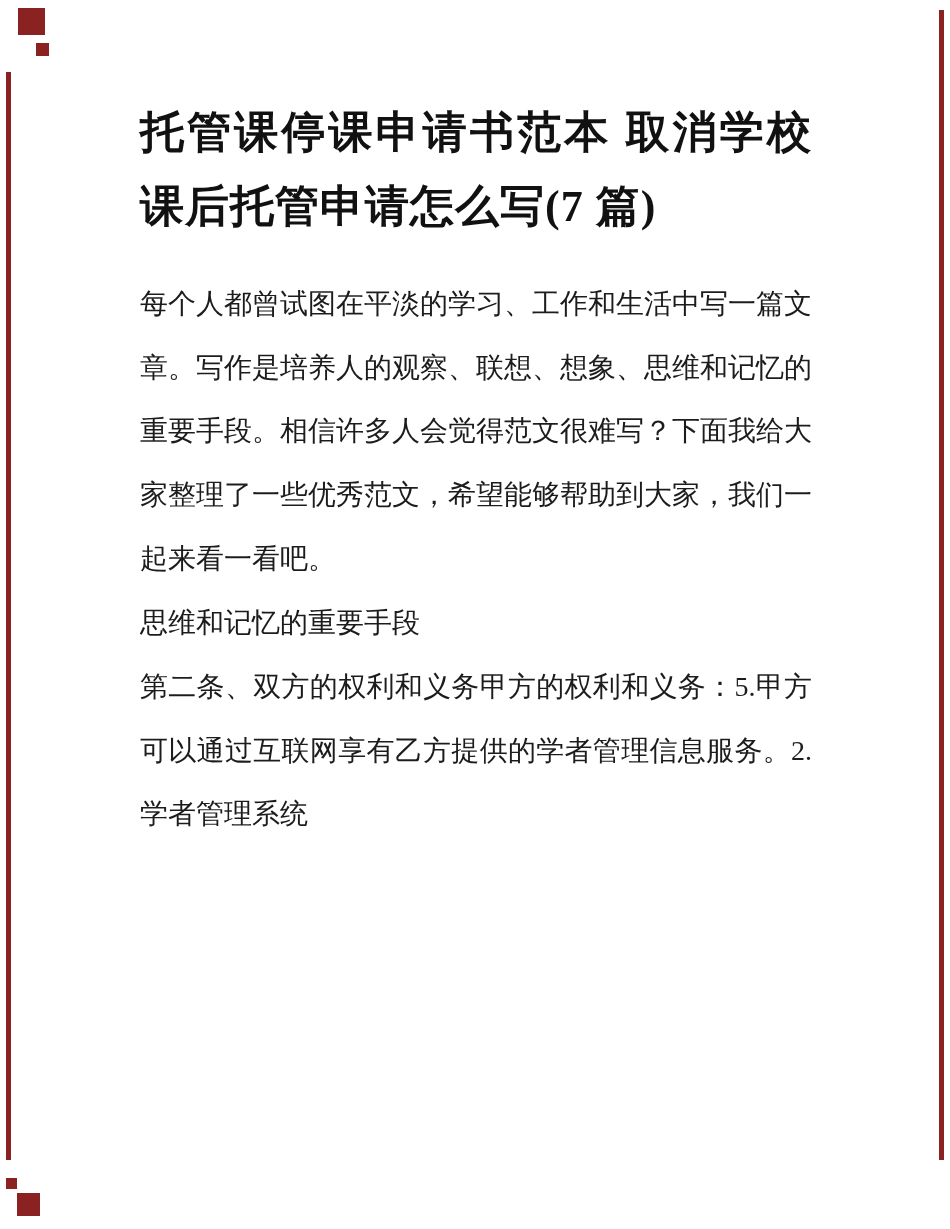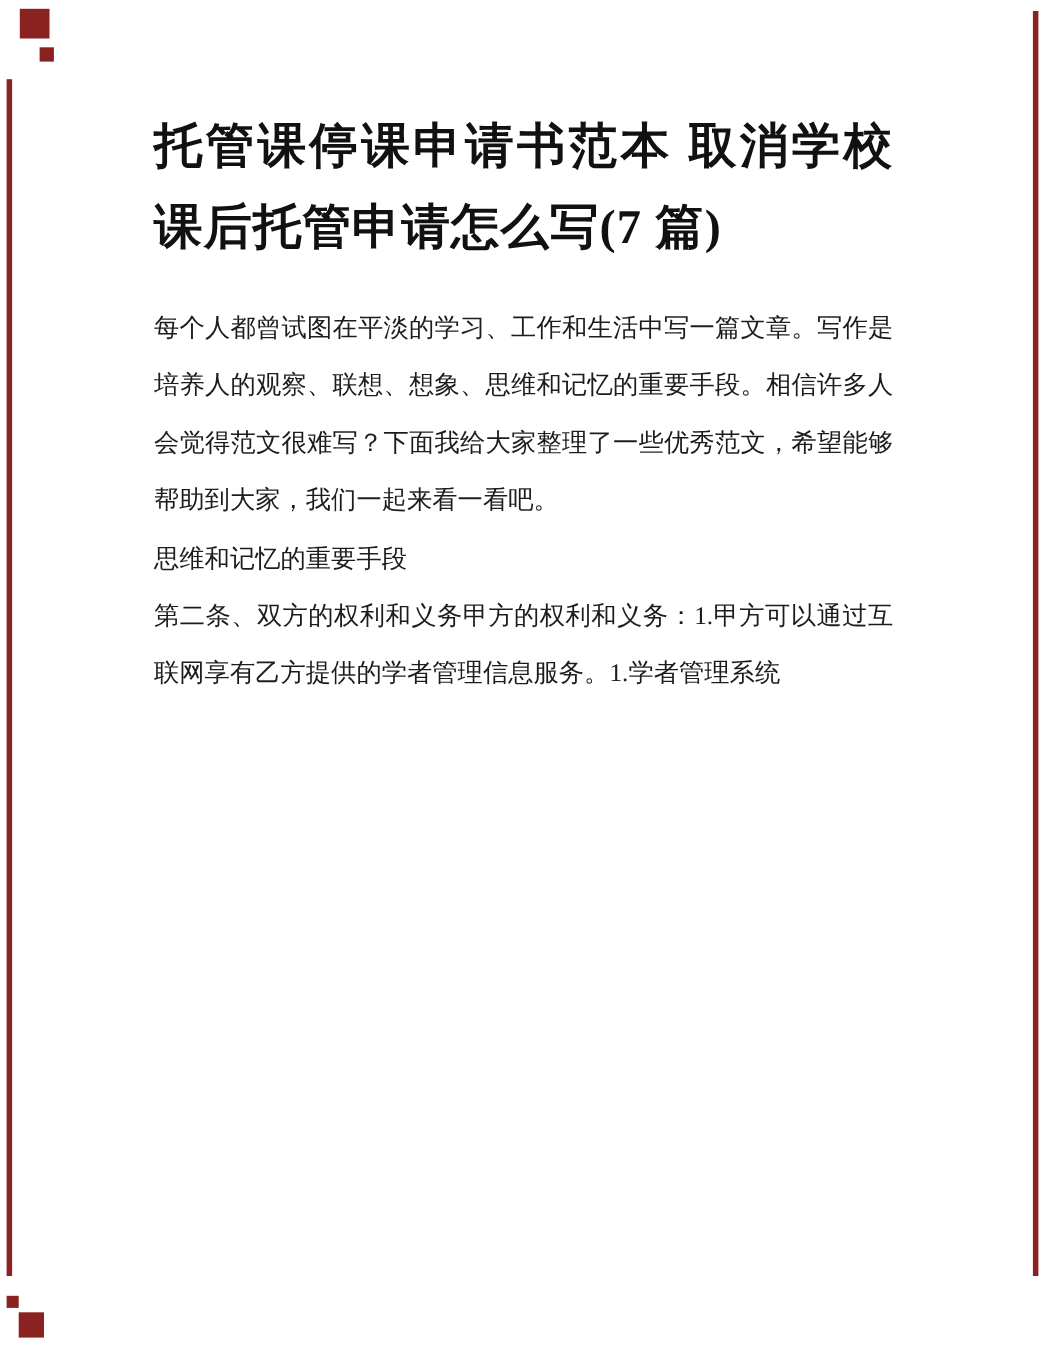--- a/index.html
+++ b/index.html
@@ -42,7 +42,7 @@
     margin-bottom: 28px;
   }
   .doc-body p {
-    font-size: 23px;
+    font-size: 28px;
     line-height: 2.28;
     text-align: justify;
     text-justify: inter-ideograph;

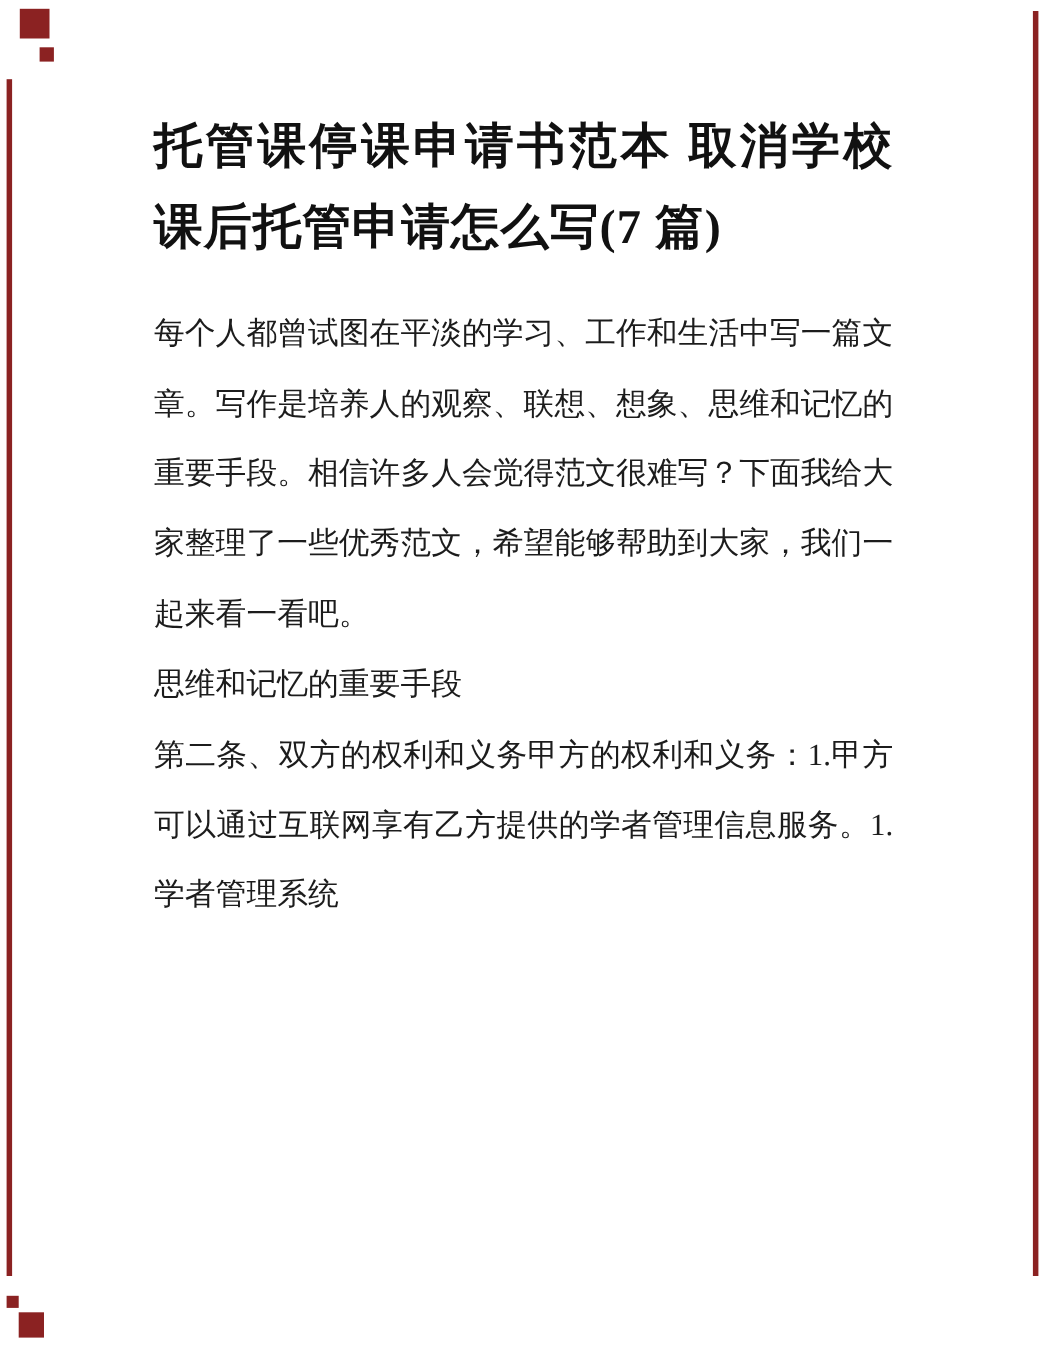--- a/index.html
+++ b/index.html
@@ -69,7 +69,7 @@
     <div class="doc-body">
       <p>每个人都曾试图在平淡的学习、工作和生活中写一篇文章。写作是培养人的观察、联想、想象、思维和记忆的重要手段。相信许多人会觉得范文很难写？下面我给大家整理了一些优秀范文，希望能够帮助到大家，我们一起来看一看吧。</p>
       <p>思维和记忆的重要手段</p>
-      <p>第二条、双方的权利和义务甲方的权利和义务：1.甲方可以通过互联网享有乙方提供的学者管理信息服务。1.学者管理系统</p>
+      <p>第二条、双方的权利和义务甲方的权利和义务：5.甲方可以通过互联网享有乙方提供的学者管理信息服务。2.学者管理系统</p>
     </div>
 
   </div>

